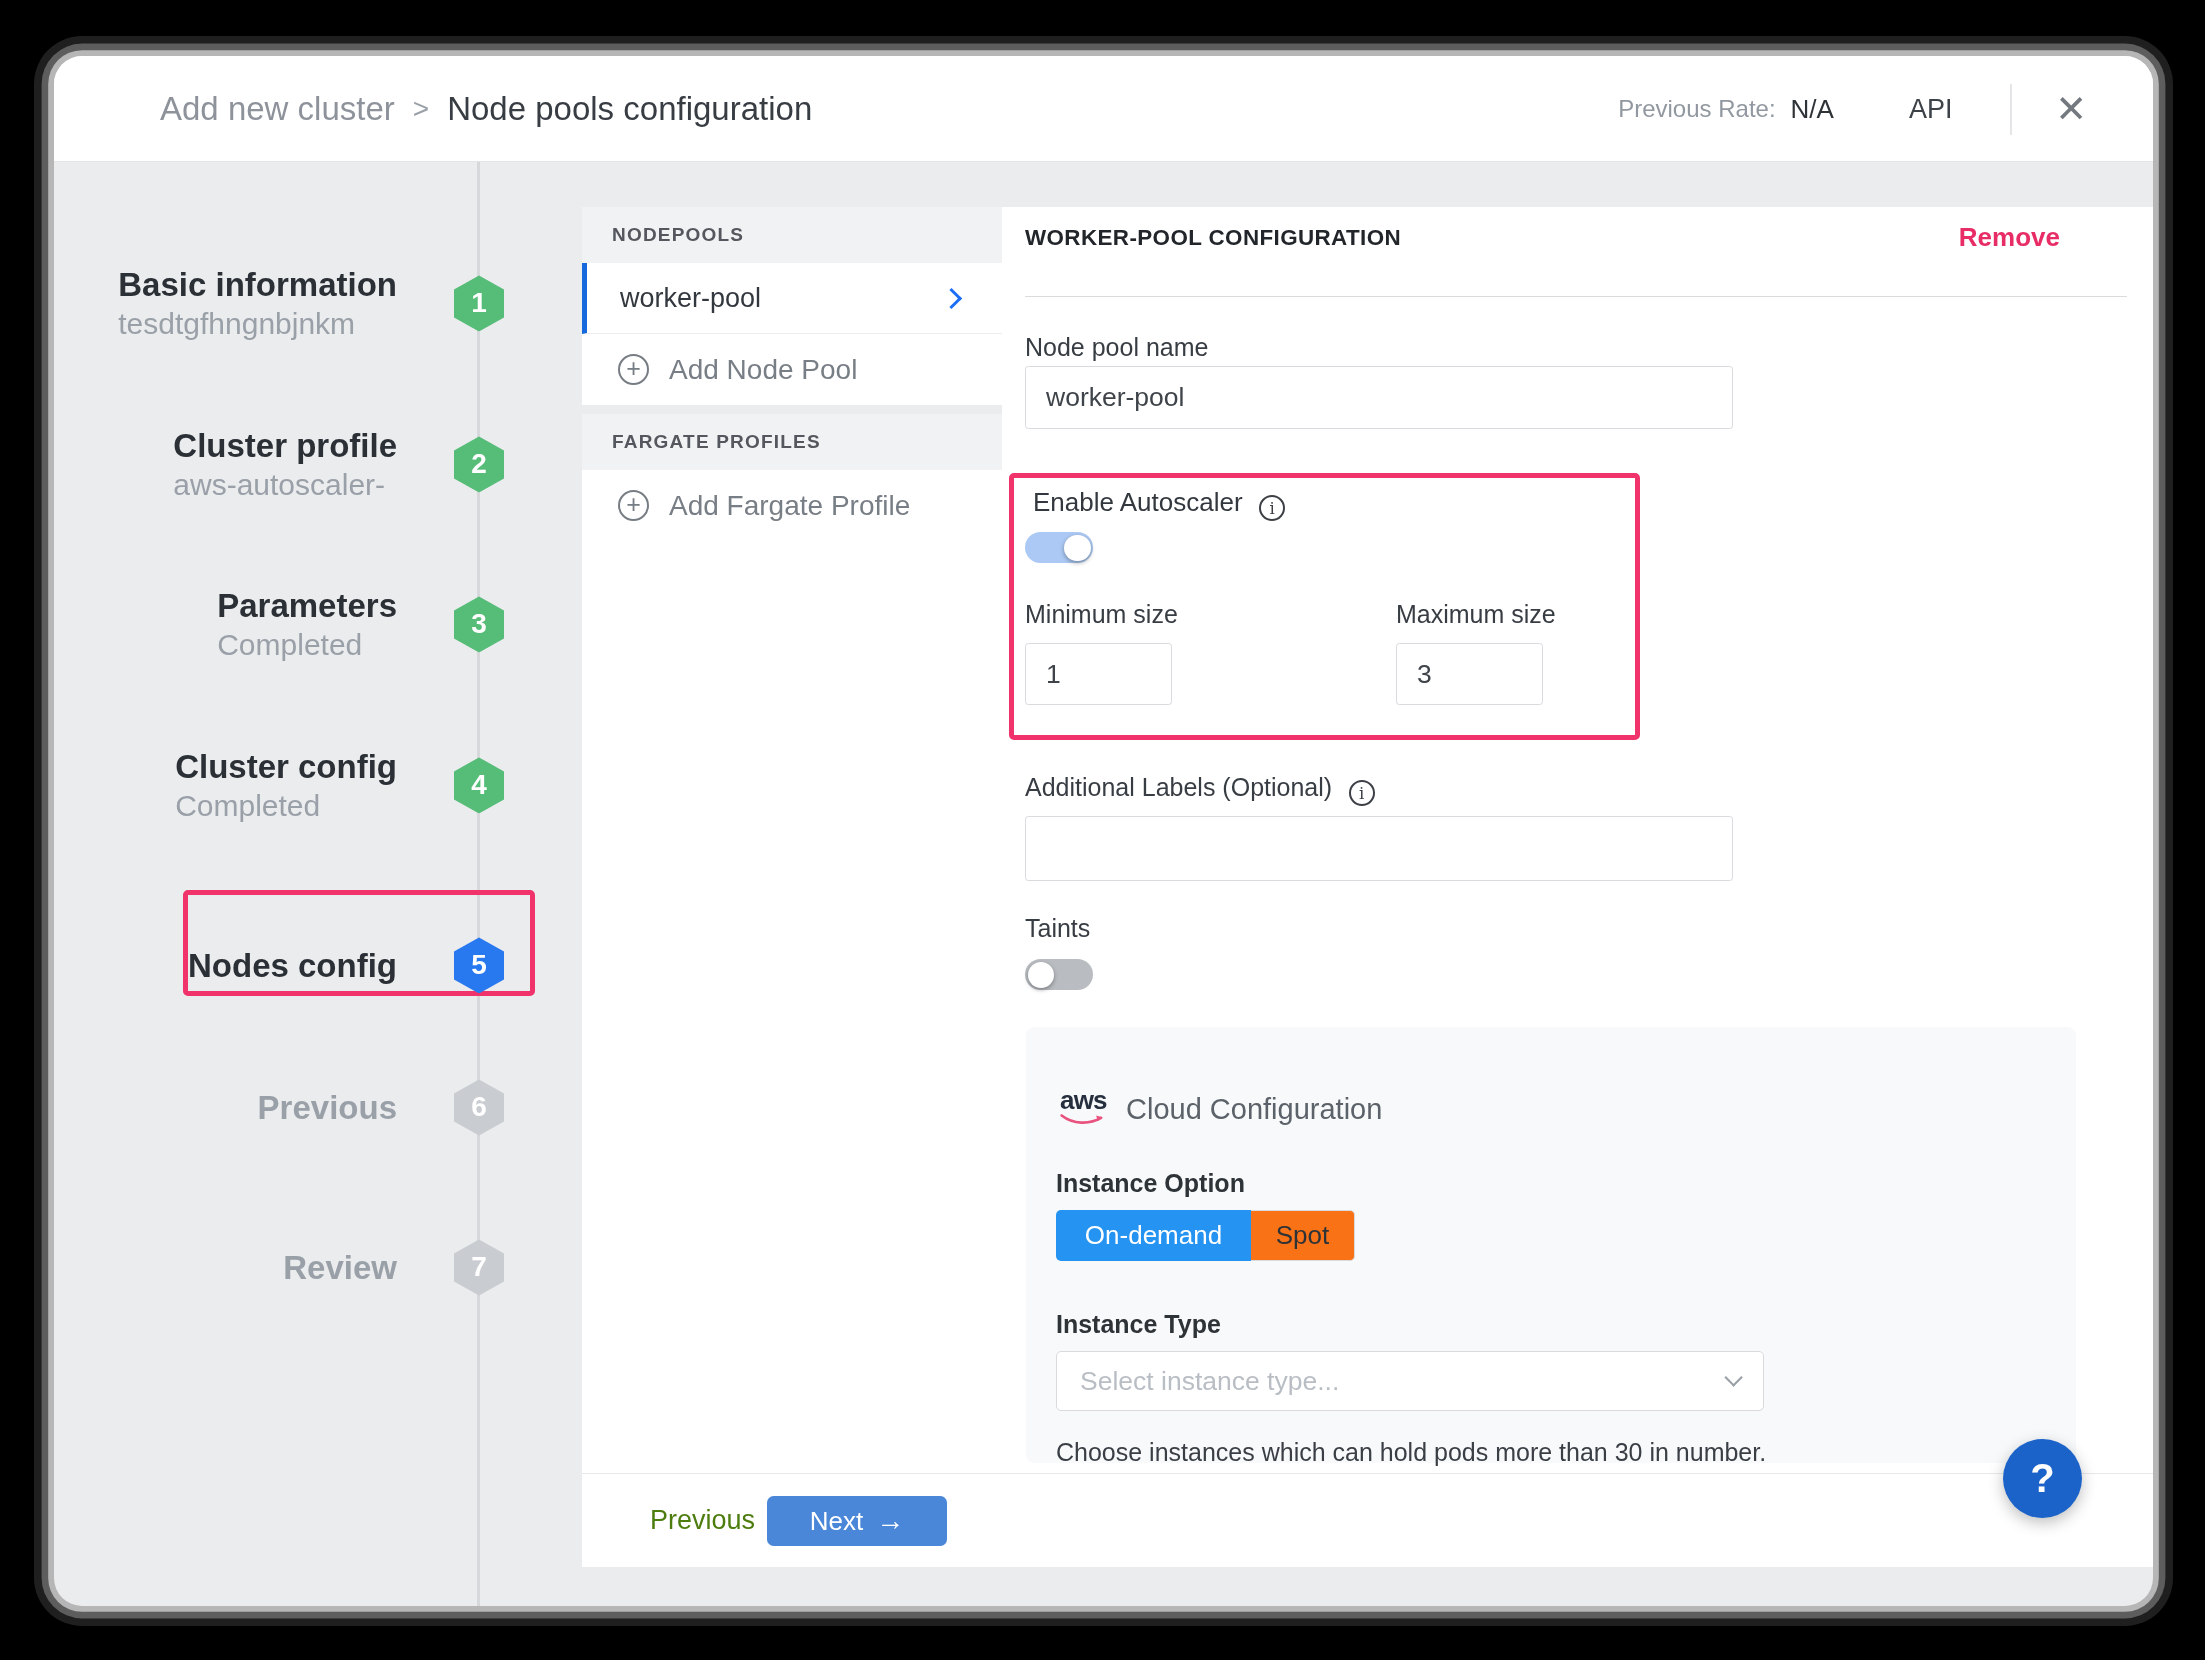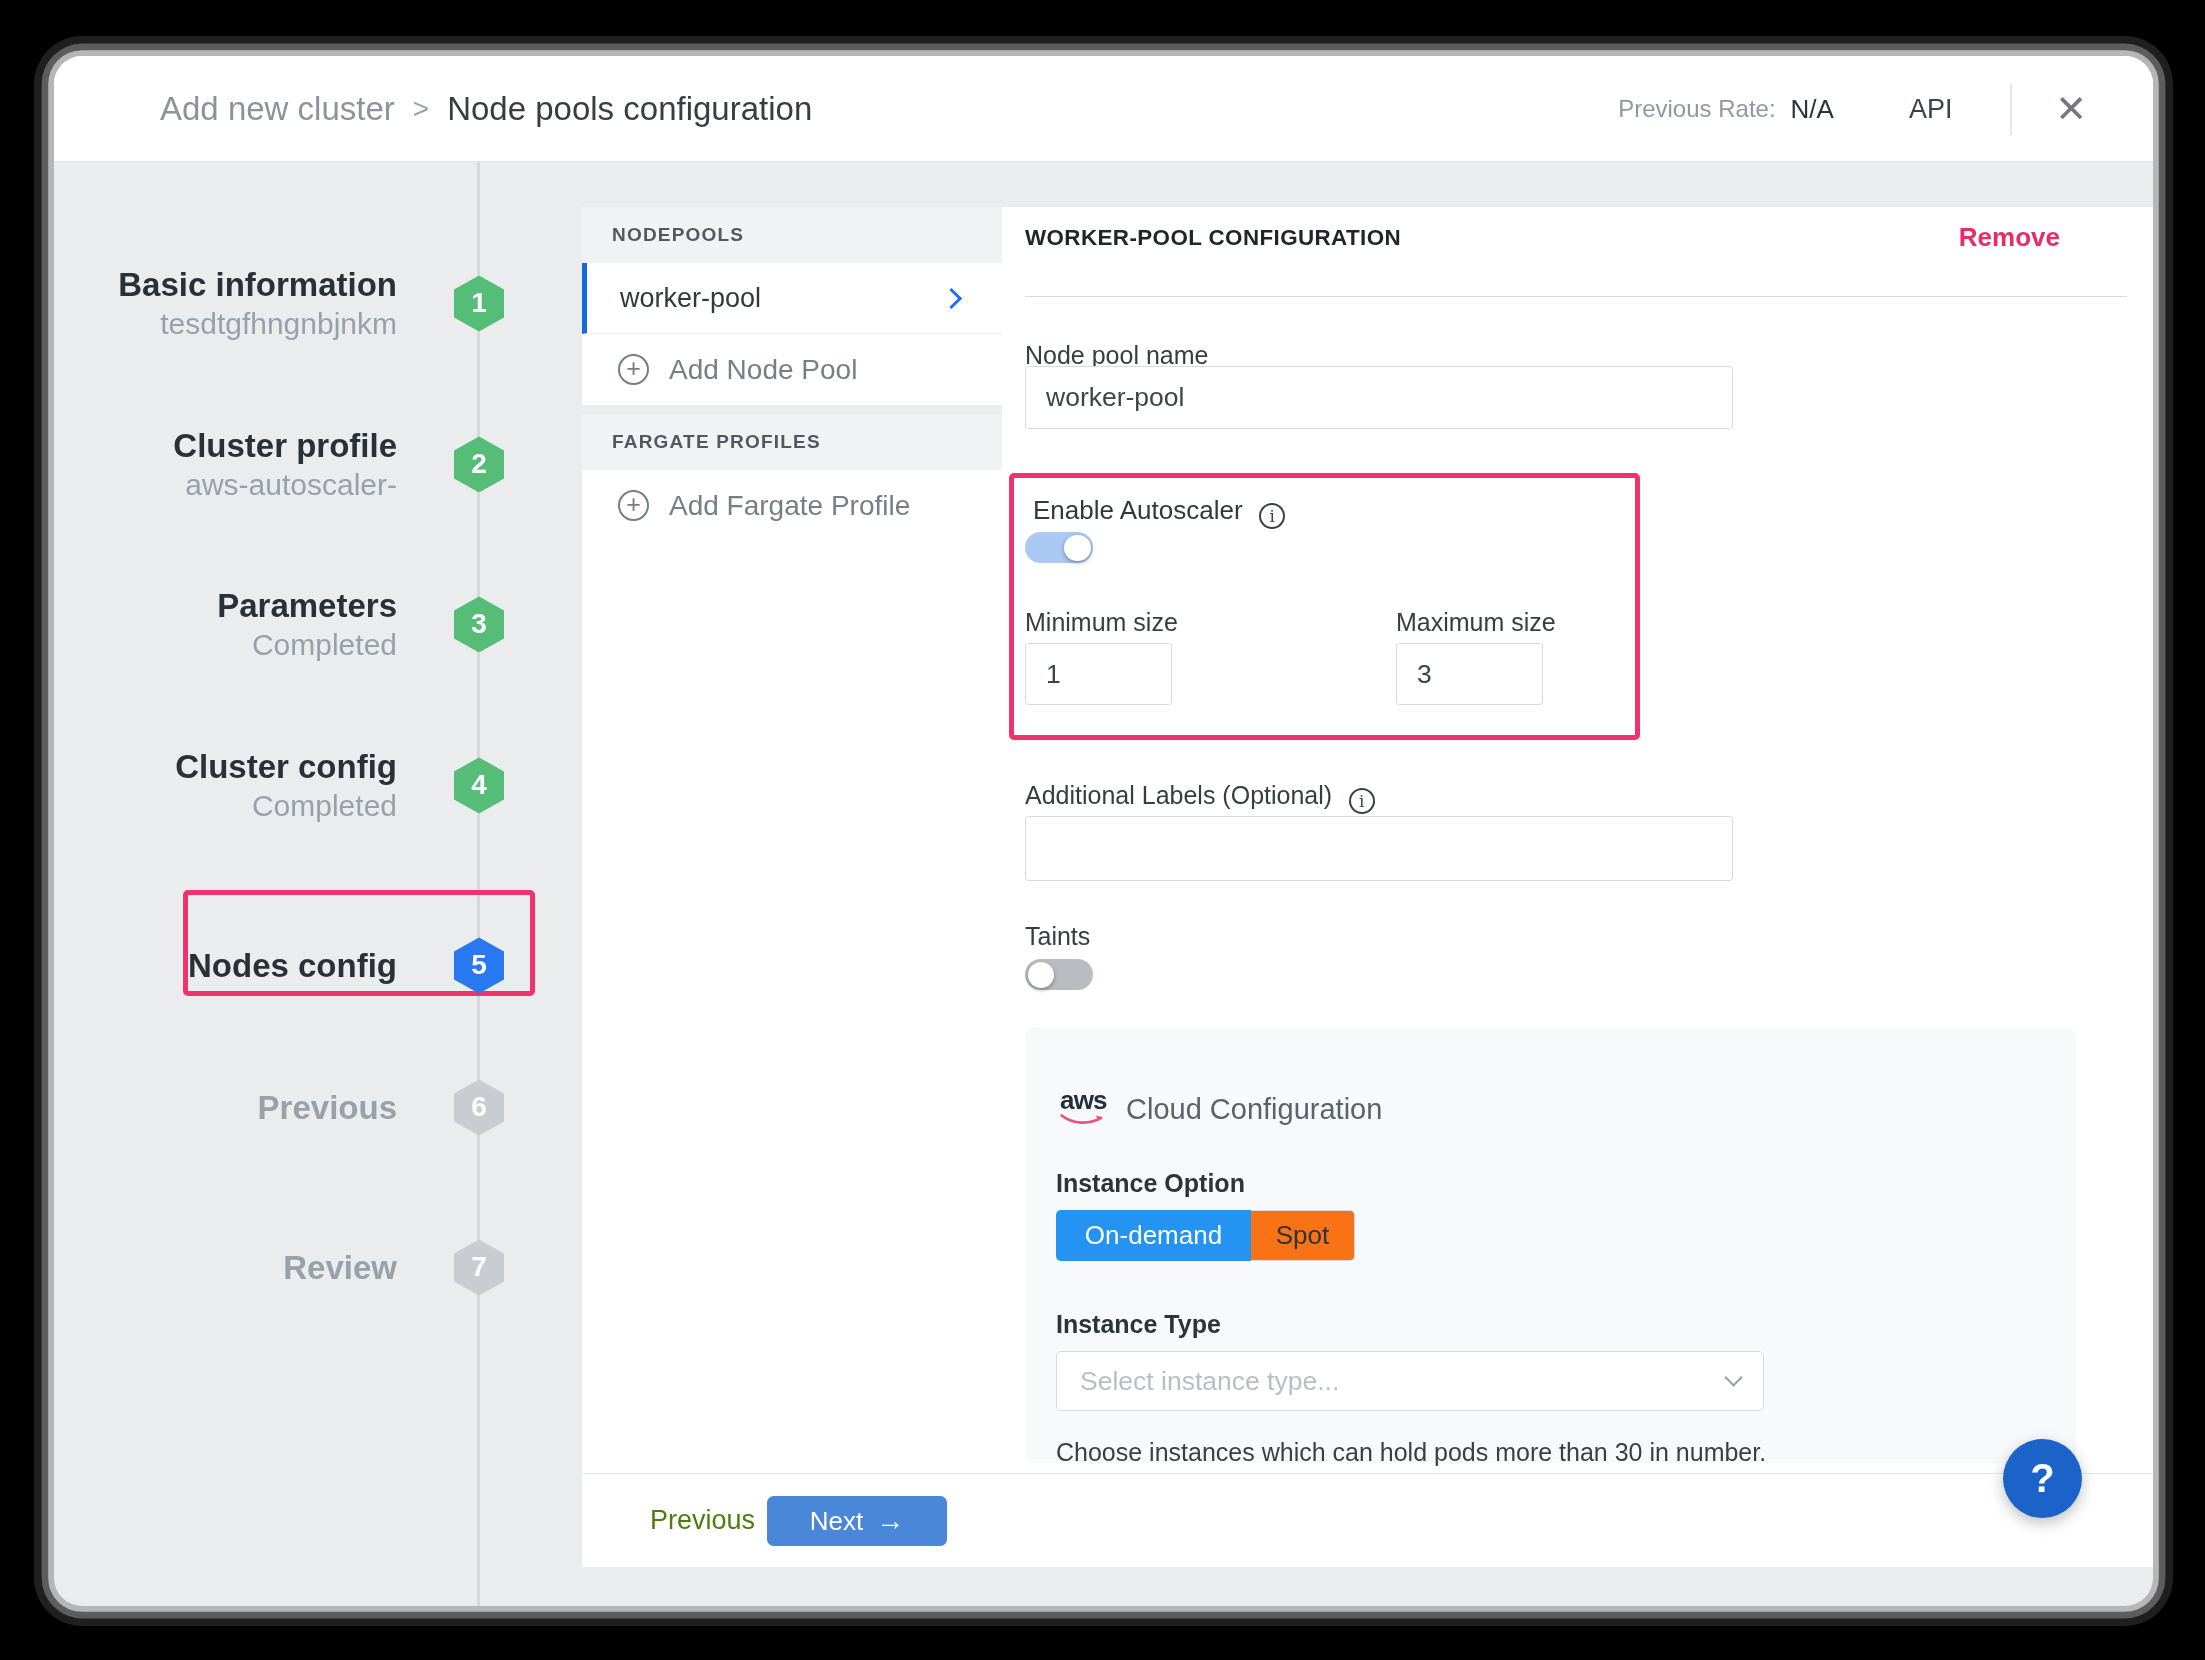--- a/index.html
+++ b/index.html
@@ -27,7 +27,7 @@
   
   .stepper-line{position:absolute;left:423px;top:106px;width:2.5px;bottom:0;background:#d6d8db;}
   .step{position:absolute;left:0;width:528px;height:91px;cursor:pointer;}
-  .step-text{position:absolute;right:185px;top:0;bottom:0;display:flex;flex-direction:column;justify-content:center;align-items:flex-end;}
+  .step-text{position:absolute;right:185px;top:0;bottom:0;display:flex;flex-direction:column;justify-content:center;align-items:flex-start;}
   .step-label{font-size:33px;font-weight:600;color:#2b3036;line-height:40px;white-space:nowrap;}
   .step-sub{font-size:30px;color:#9aa0a8;line-height:38px;white-space:nowrap;}
   .step.todo .step-label{color:#9aa0a8;}

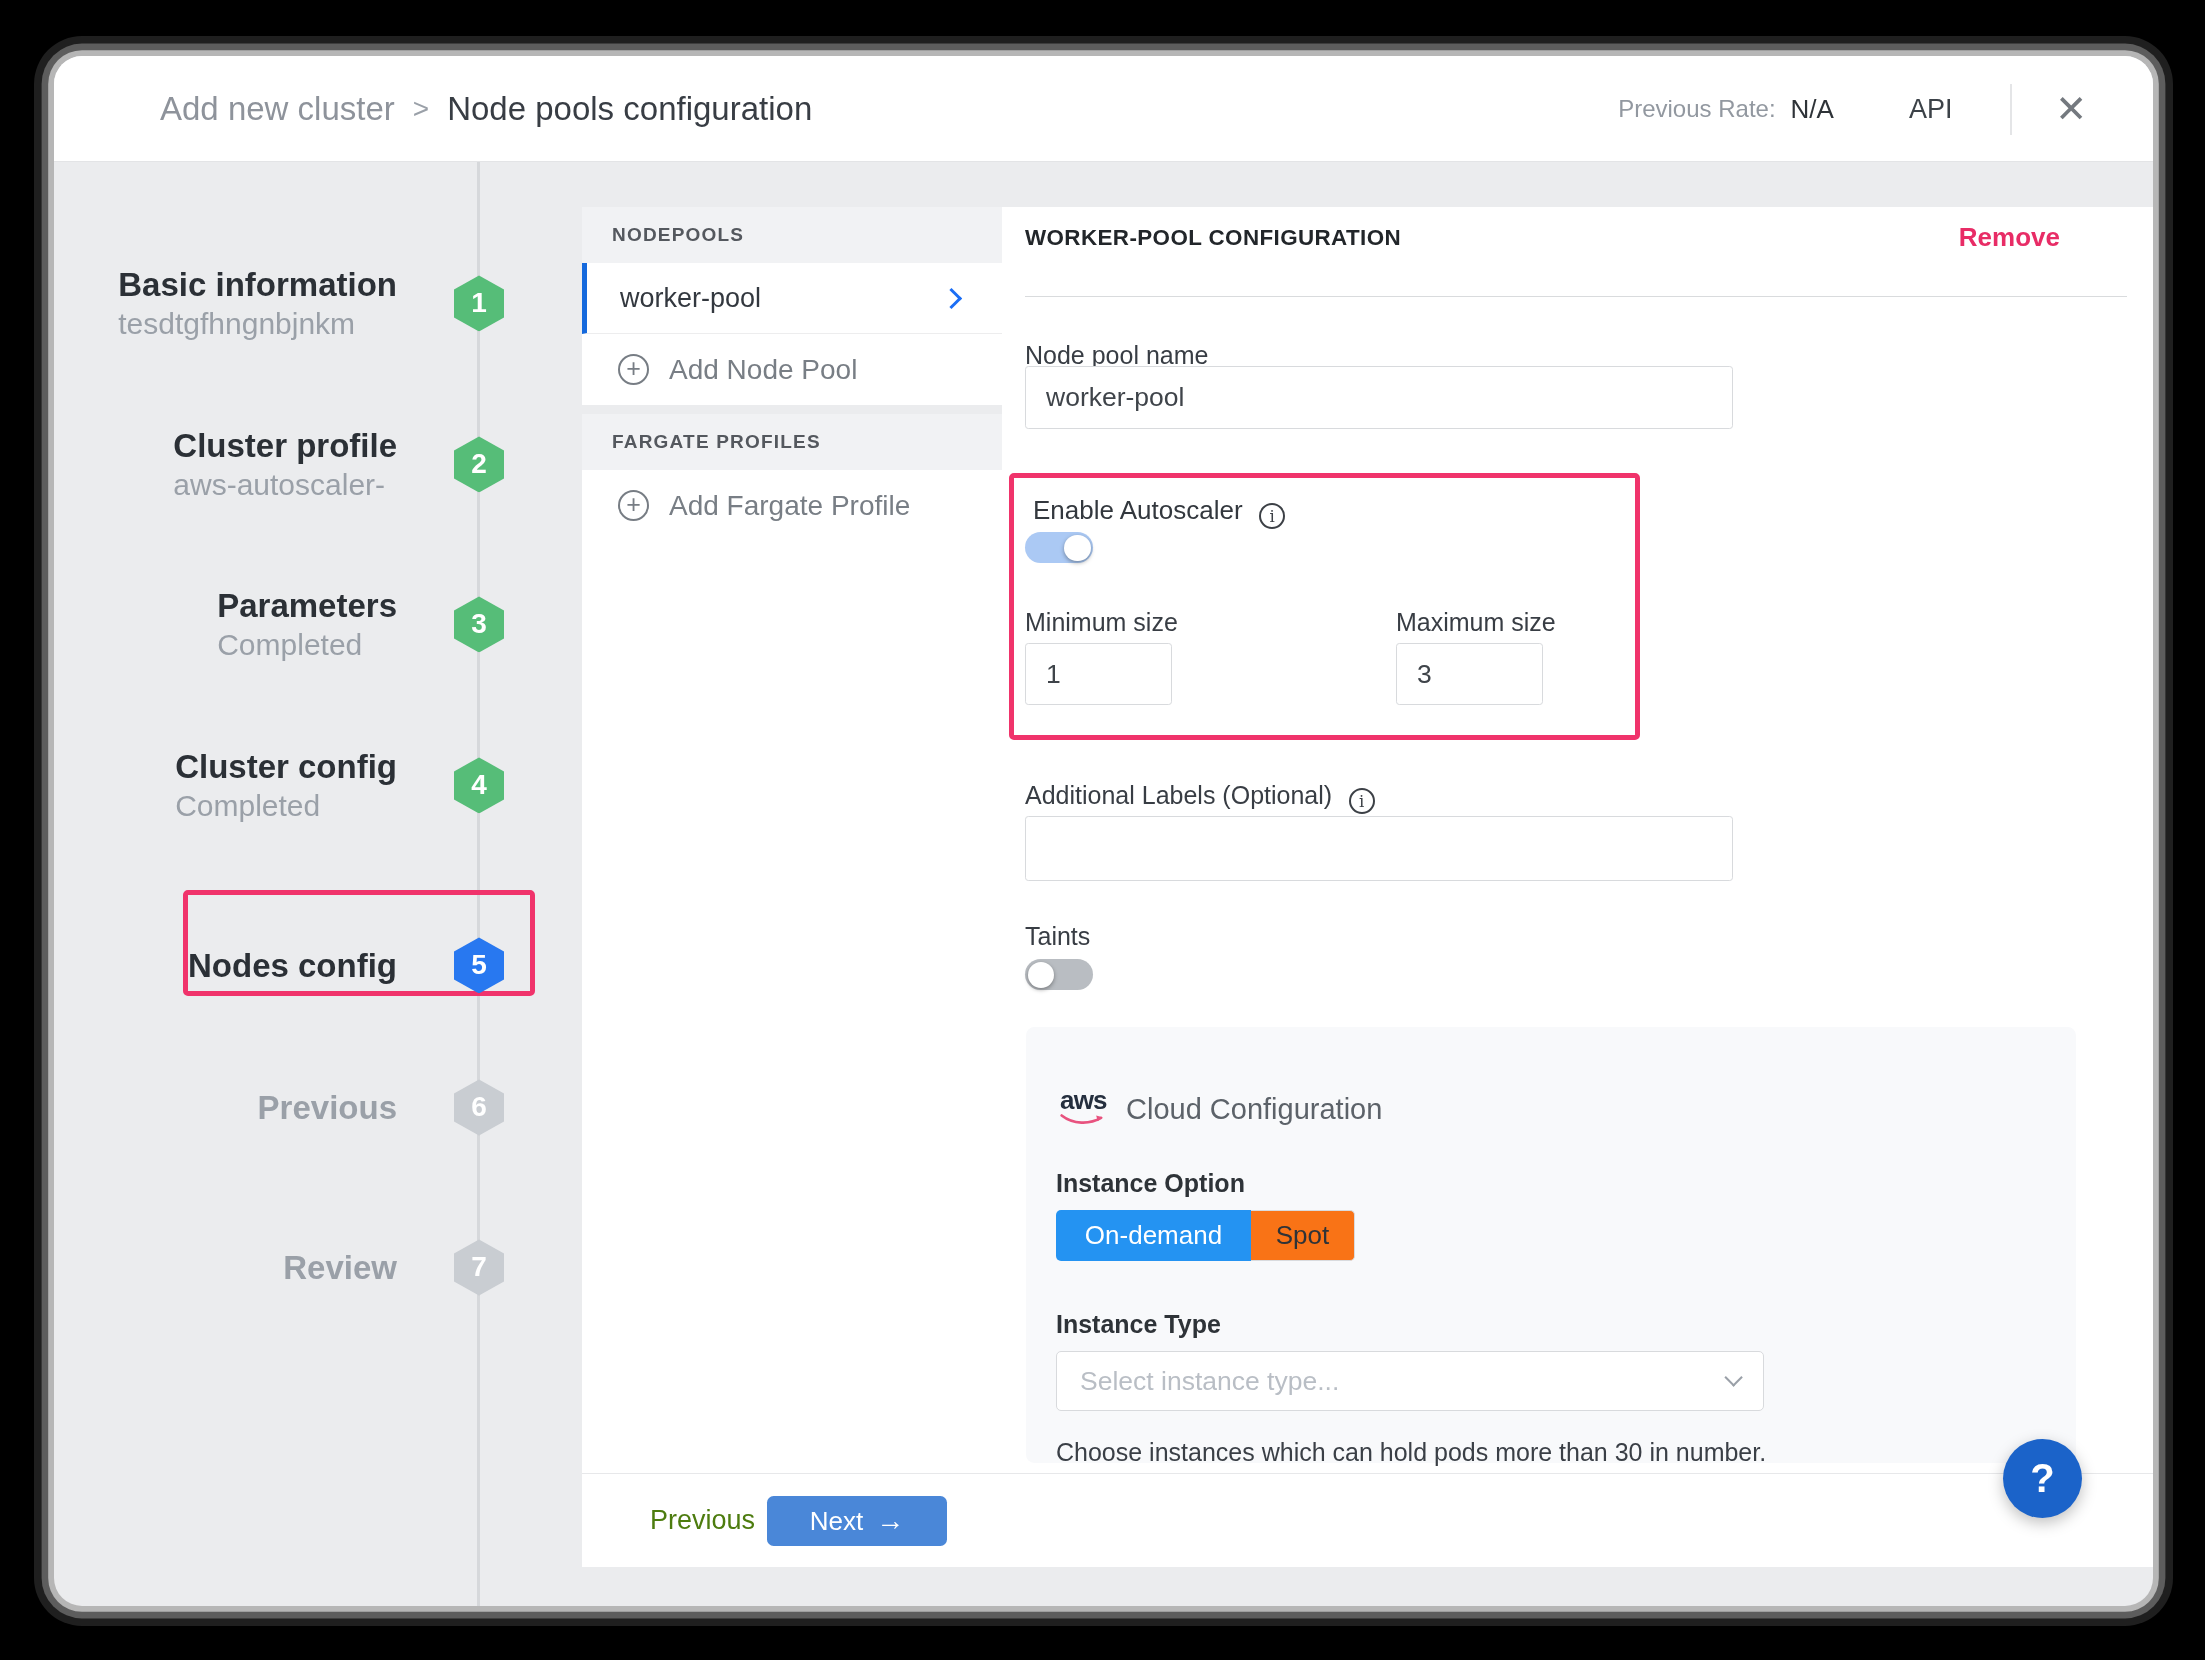--- a/index.html
+++ b/index.html
@@ -61,7 +61,7 @@
   .cfg-title{position:absolute;left:23px;top:18px;font-size:22.4px;font-weight:800;letter-spacing:0.4px;color:#22262a;}
   .remove-btn{position:absolute;right:93px;top:15px;font-size:26px;font-weight:600;color:#e82c66;cursor:pointer;}
   .cfg-div{position:absolute;left:23px;right:26.5px;top:89px;height:0.8px;background:#d9dbdd;}
-  .fld-label{position:absolute;font-size:25px;color:#383d44;margin-top:8px;}
+  .fld-label{position:absolute;font-size:25px;color:#383d44;}
   .txt-input{position:absolute;background:#fff;border:1.7px solid #d8dadd;border-radius:3.3px;font-size:26.5px;color:#3f444a;
     padding:0 20px;font-family:inherit;outline:none;}
   .np-label{left:23px;top:126px;}

